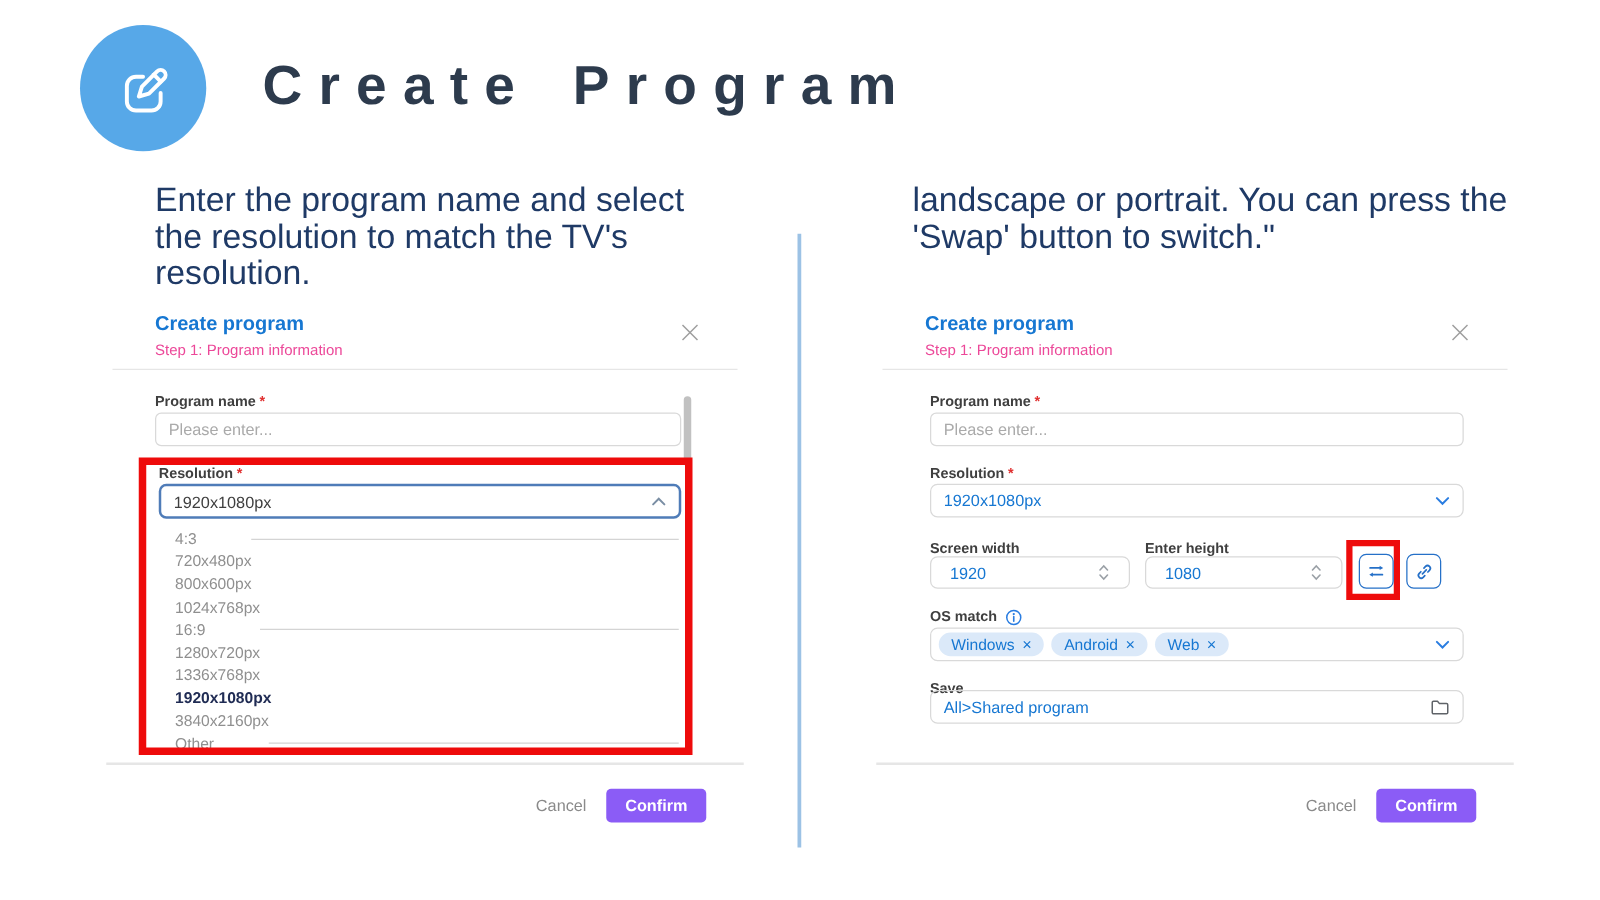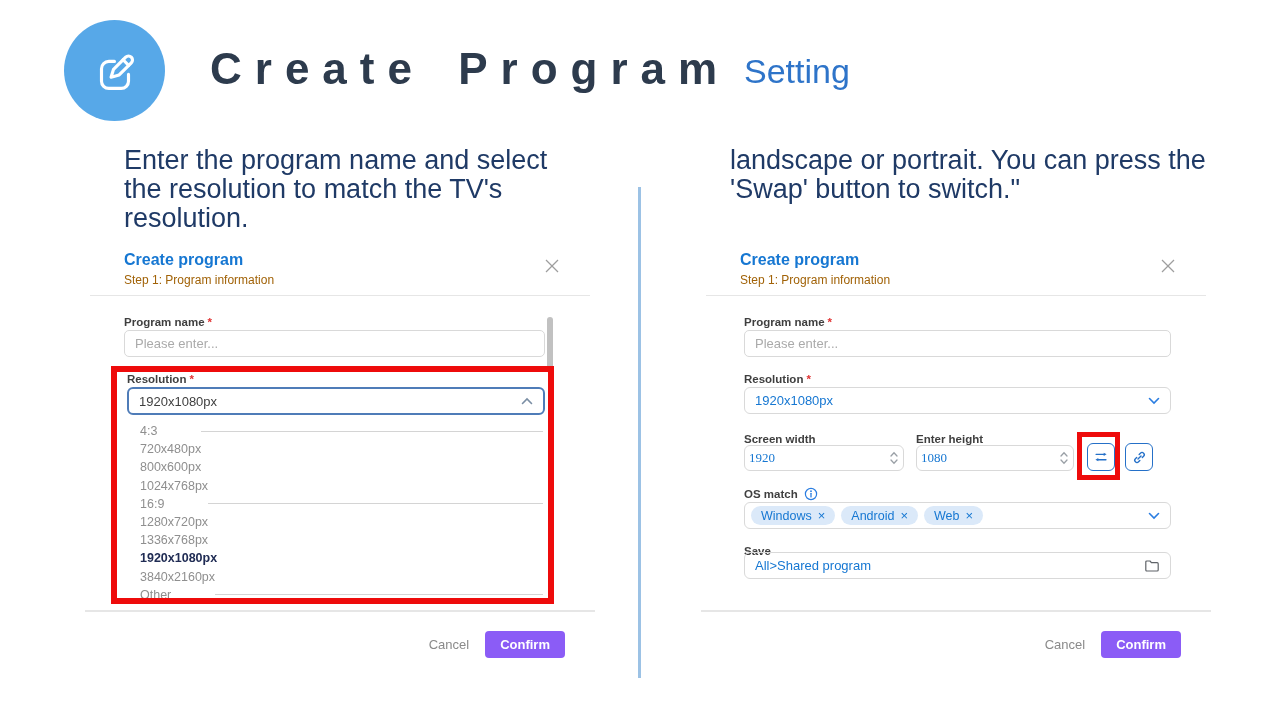--- a/index.html
+++ b/index.html
@@ -105,7 +105,6 @@
     </svg>
   </div>
   <div class="main-title">Create Program</div>
-  <div class="sub-title">Setting</div>
 
   <div class="note note-left">
     <div>Enter the program name and select</div>

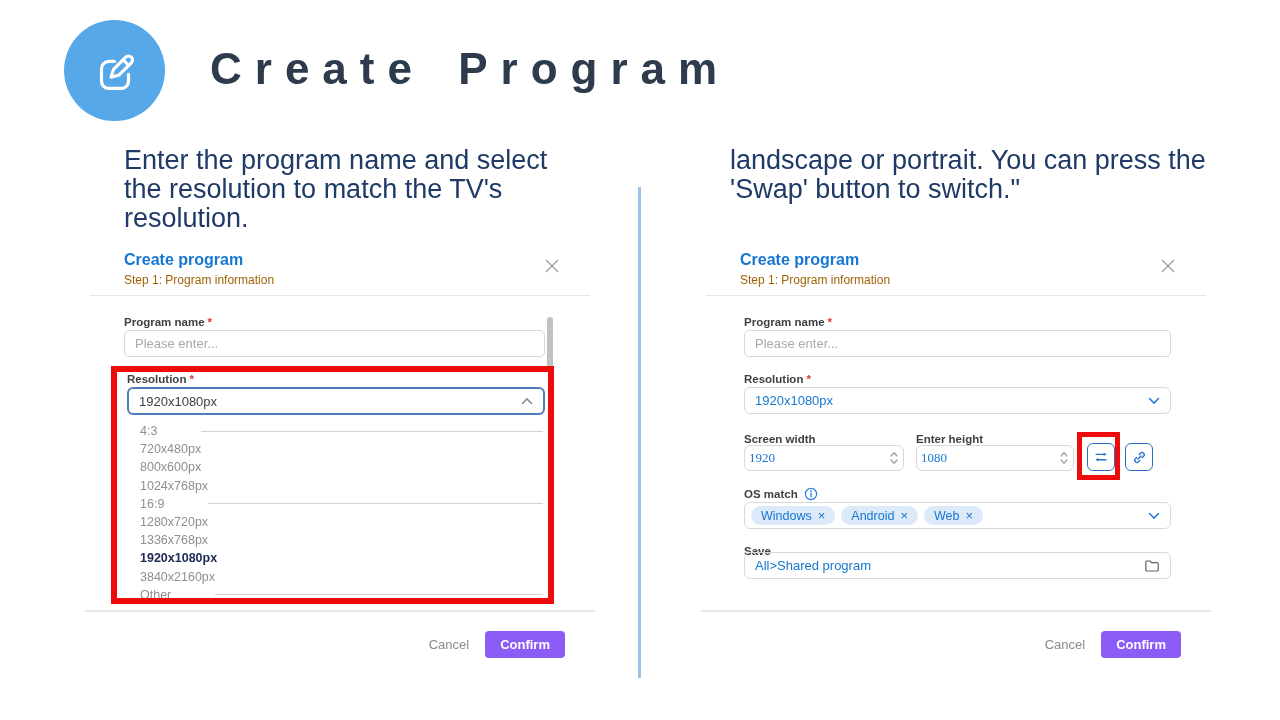--- a/index.html
+++ b/index.html
@@ -26,7 +26,7 @@
   .dlg-left  { left:90px; }
   .dlg-right { left:706px; }
   .dlg-title { position:absolute; left:34px; top:11px; font-size:16px; font-weight:bold; color:#1677d2; }
-  .dlg-step  { position:absolute; left:34px; top:33px; font-size:12px; color:#a16207; }
+  .dlg-step  { position:absolute; left:34px; top:33px; font-size:12px; color:#ec4899; }
   .dlg-close { position:absolute; right:30px; top:18px; width:16px; height:16px; cursor:pointer; }
   .hdr-rule { position:absolute; left:0; right:0; top:55px; height:1px; background:#e6e6e6; }
   .ftr-rule { position:absolute; left:-5px; right:-5px; top:370px; height:2px; background:#e6e6e6; }

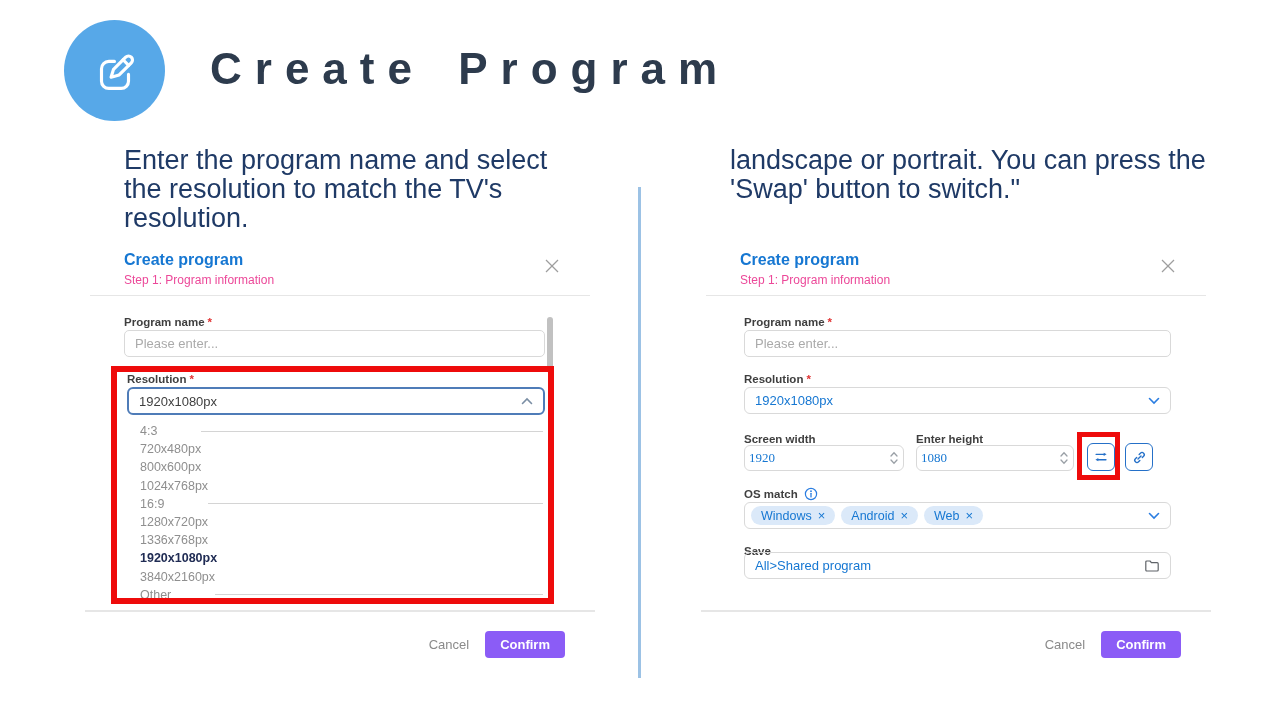--- a/index.html
+++ b/index.html
@@ -66,7 +66,7 @@
   .lbl-sw { left:38px; top:193px; }
   .lbl-sh { left:210px; top:193px; }
   .num-input { position:absolute; top:205px; height:26px; border:1px solid #d9d9d9; border-radius:6px;
-               display:flex; align-items:center; padding:0 4px; font-size:13px; color:#1677d2;font-family:Liberation Serif, serif; }
+               display:flex; align-items:center; padding:0 15px; font-size:13px; color:#1677d2; }
   .num-w { left:38px; width:160px; }
   .num-h { left:210px; width:158px; }
   .stepper { margin-left:auto; }

